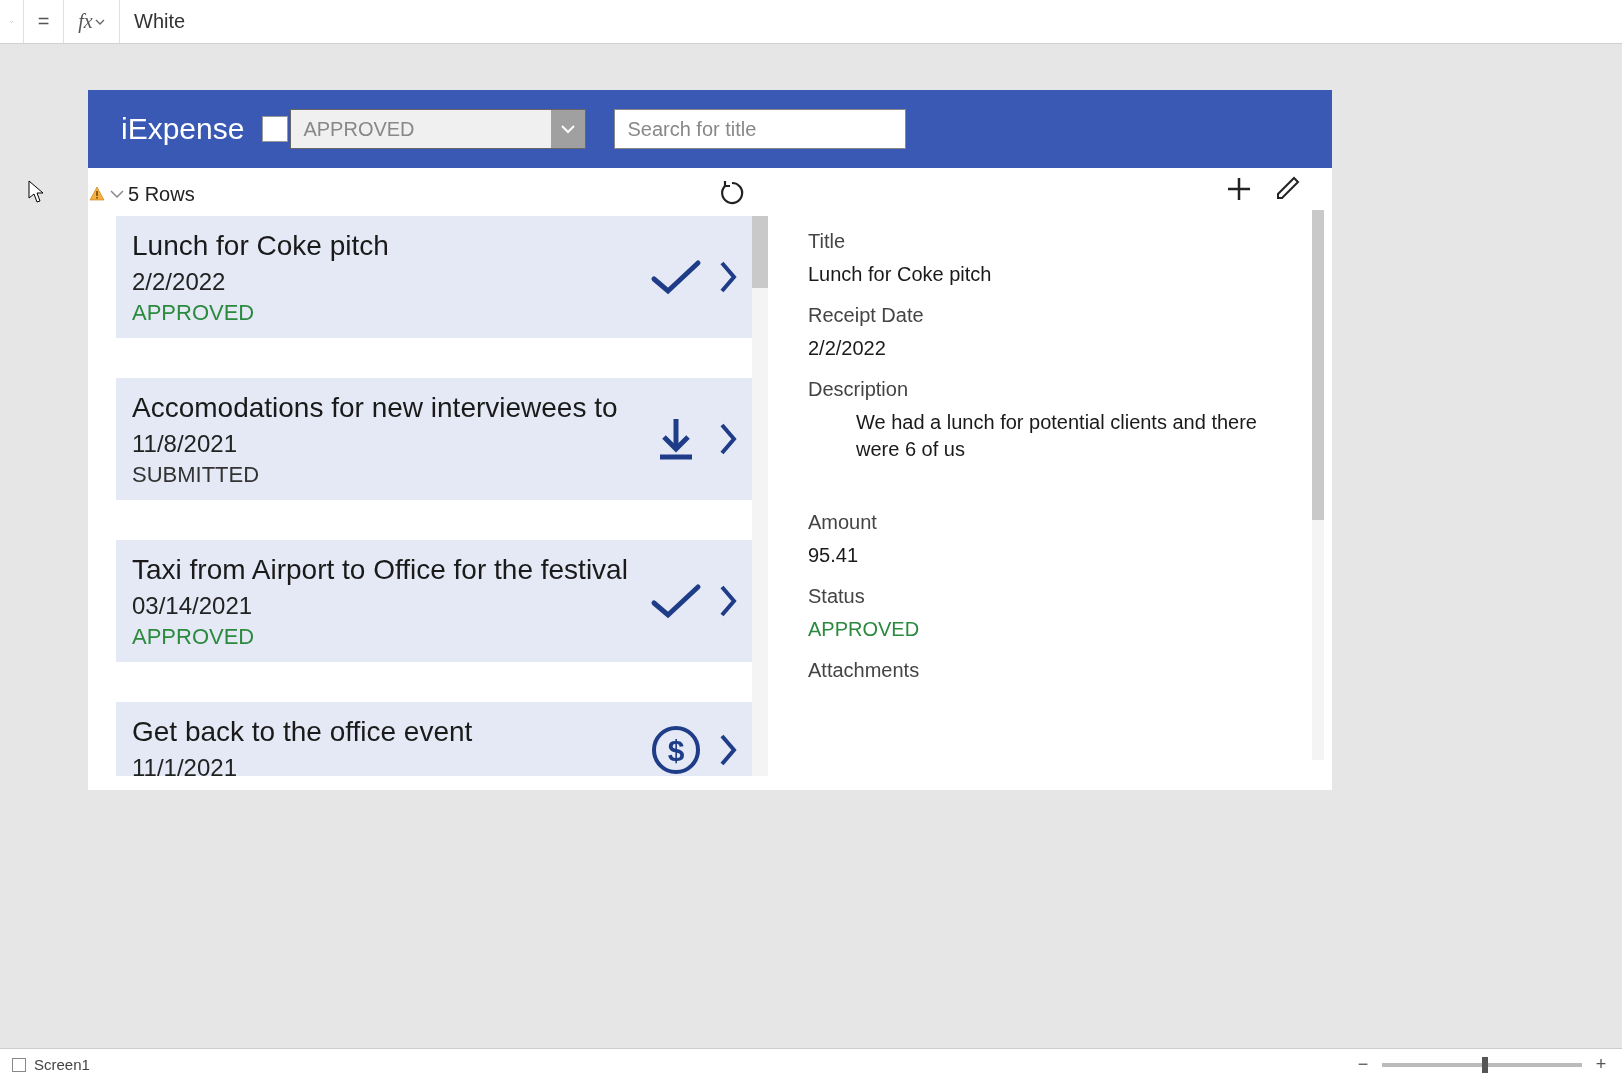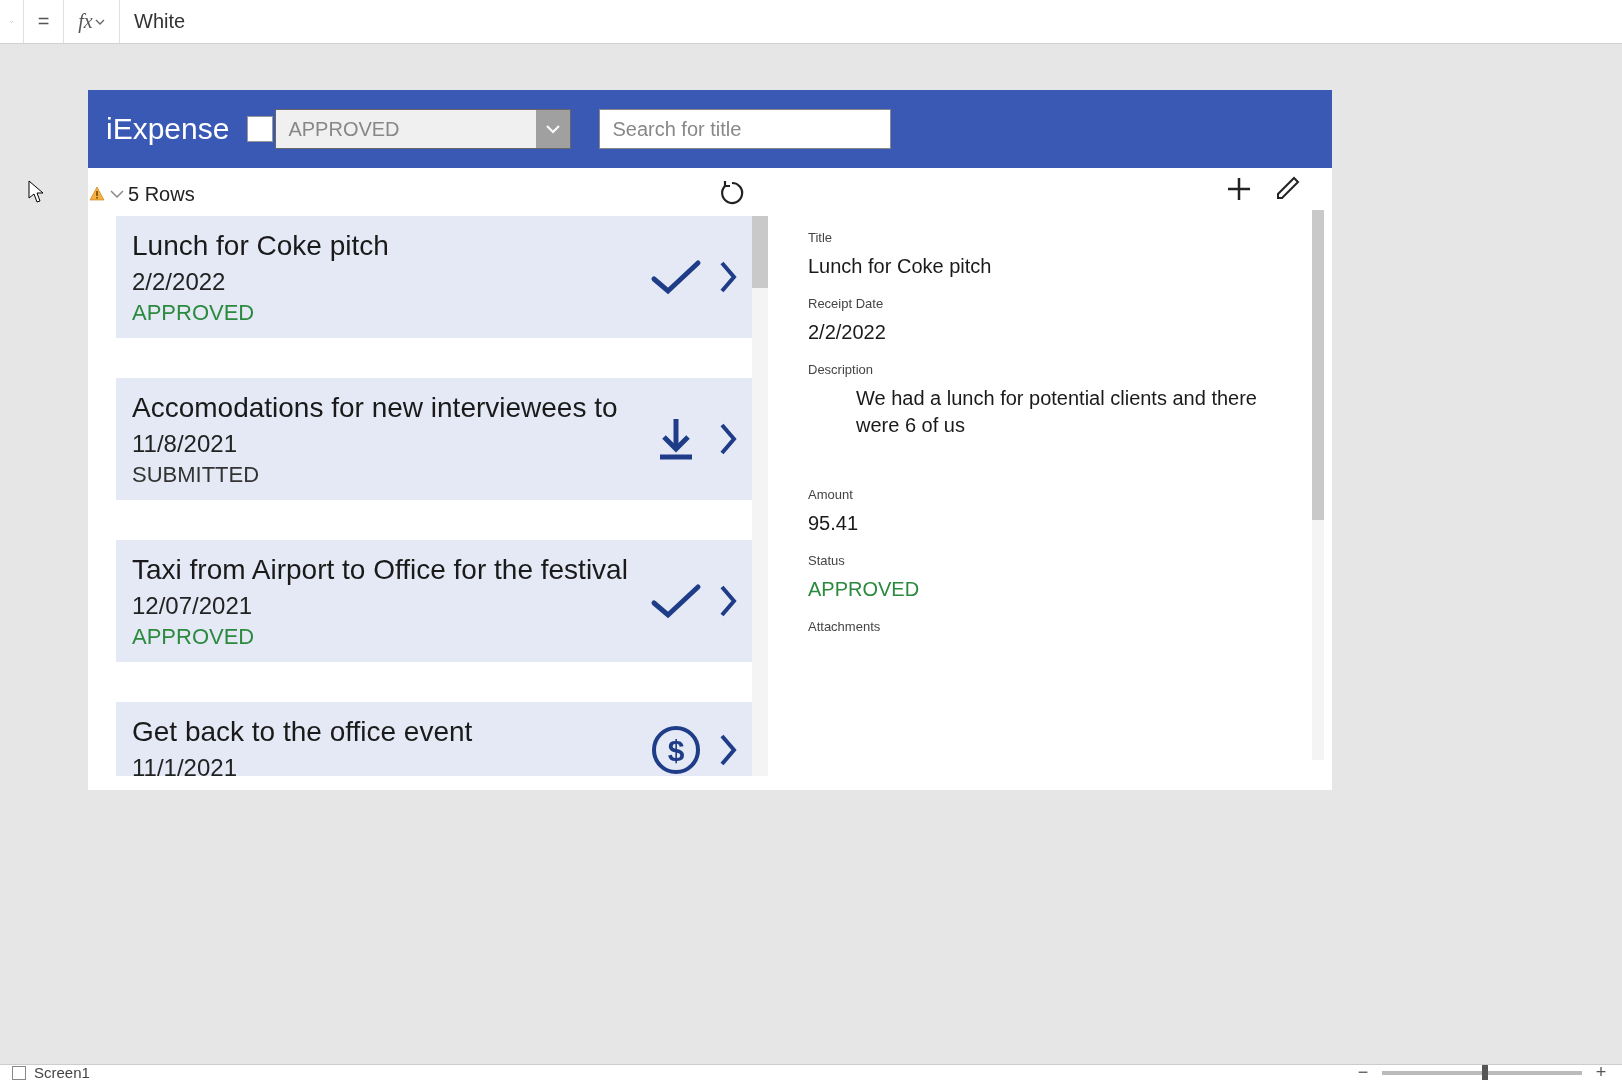--- a/index.html
+++ b/index.html
@@ -38,7 +38,7 @@
   height:78px;
   background:#3959b5;
   display:flex; align-items:center;
-  padding:0 18px;
+  padding:0 33px;
   gap:18px;
 }
 .app-title { color:#fff; font-size:30px; font-weight:400;}

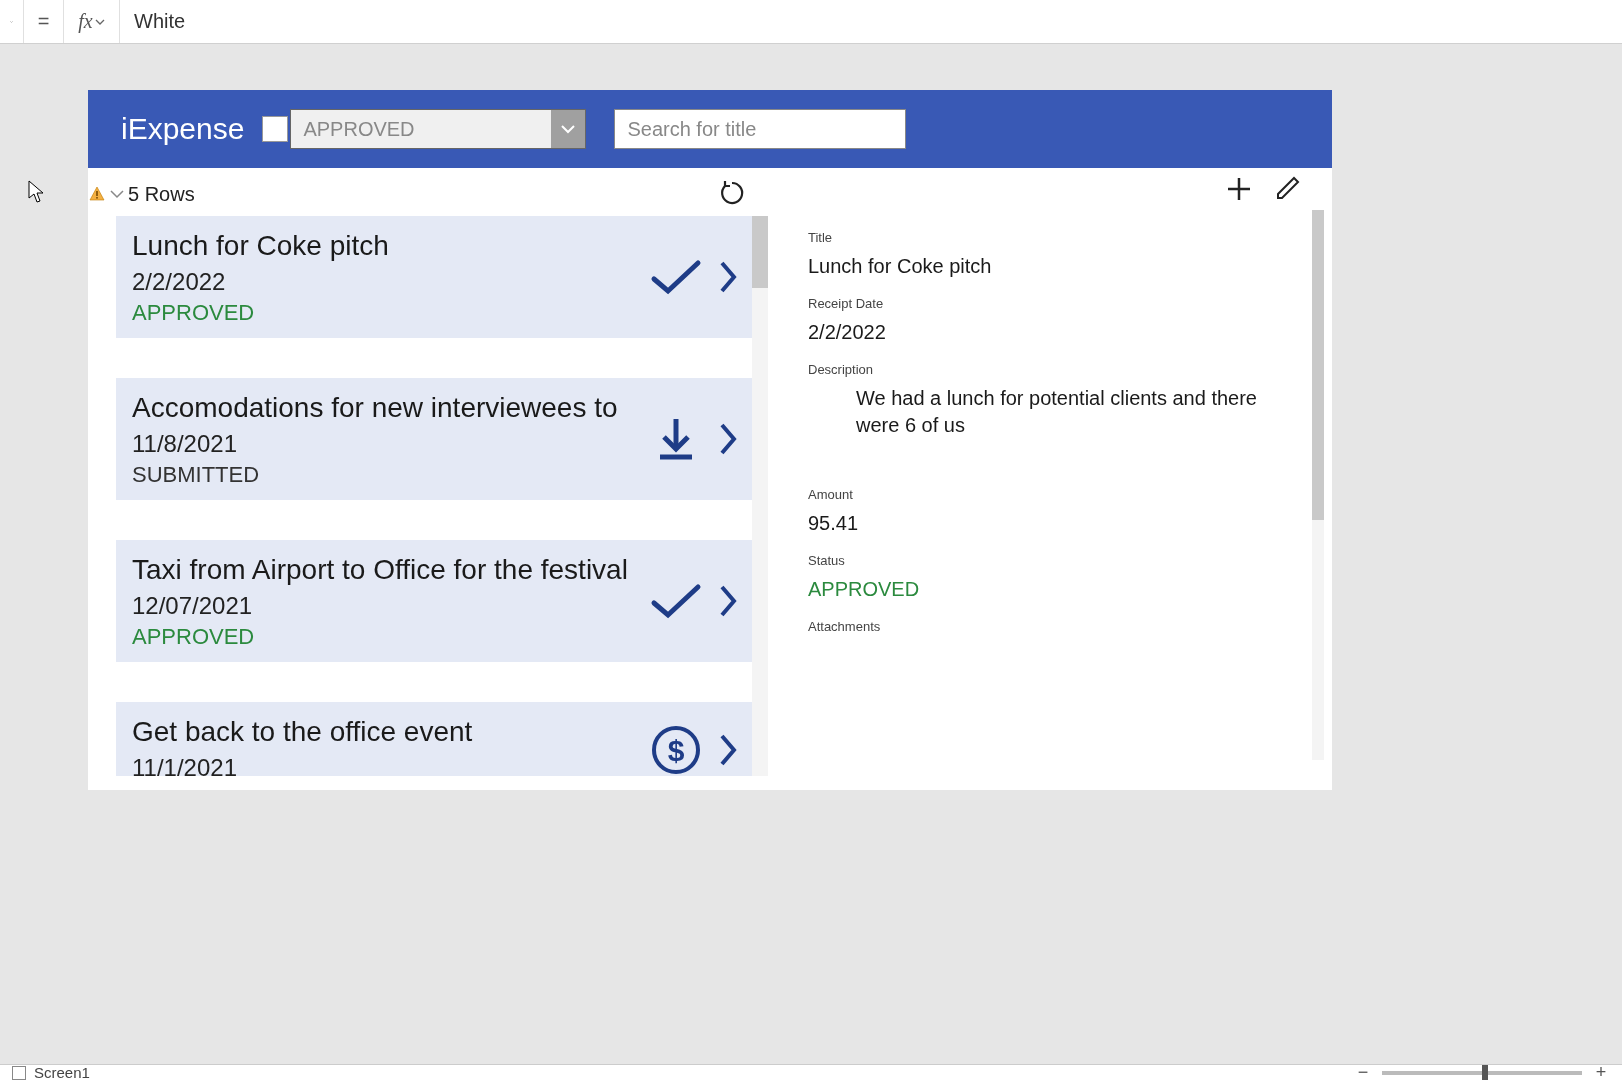--- a/index.html
+++ b/index.html
@@ -104,7 +104,7 @@
 }
 .detail-thumb { position:absolute; top:0; width:12px; height:310px; background:#c9c9c9;}
 .detail-body { padding-top:12px; width:480px; overflow:hidden; height:560px;}
-.field-label { font-size:13px; color:#444; margin-top:18px;}
+.field-label { font-size:20px; color:#444; margin-top:18px;}
 .field-label.first { margin-top:4px;}
 .field-value { font-size:20px; color:#1a1a1a; margin-top:10px;}
 .value-description { margin-top:8px; line-height:1.35;margin-left:48px;}

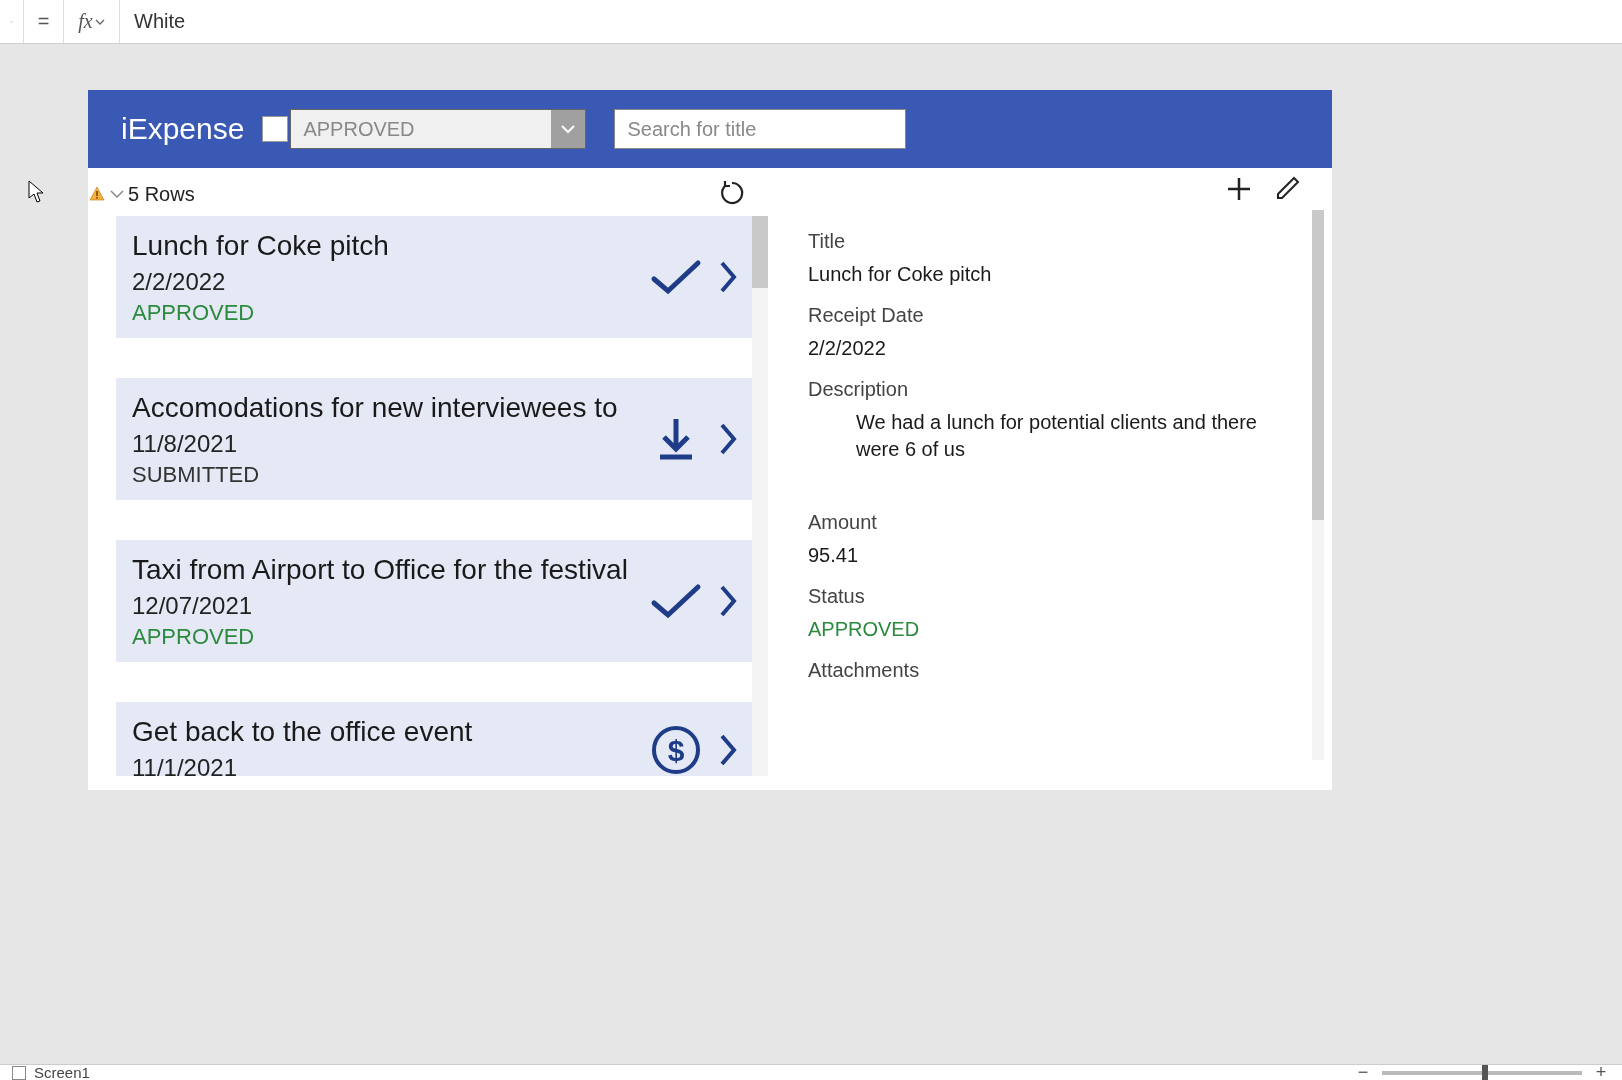--- a/index.html
+++ b/index.html
@@ -232,7 +232,7 @@
 
         <div class="gitem">
           <div class="gitem-title">Taxi from Airport to Office for the festival</div>
-          <div class="gitem-date">12/07/2021</div>
+          <div class="gitem-date">03/14/2021</div>
           <div class="gitem-status status-approved">APPROVED</div>
           <div class="gitem-icons">
             <span class="icon-slot">

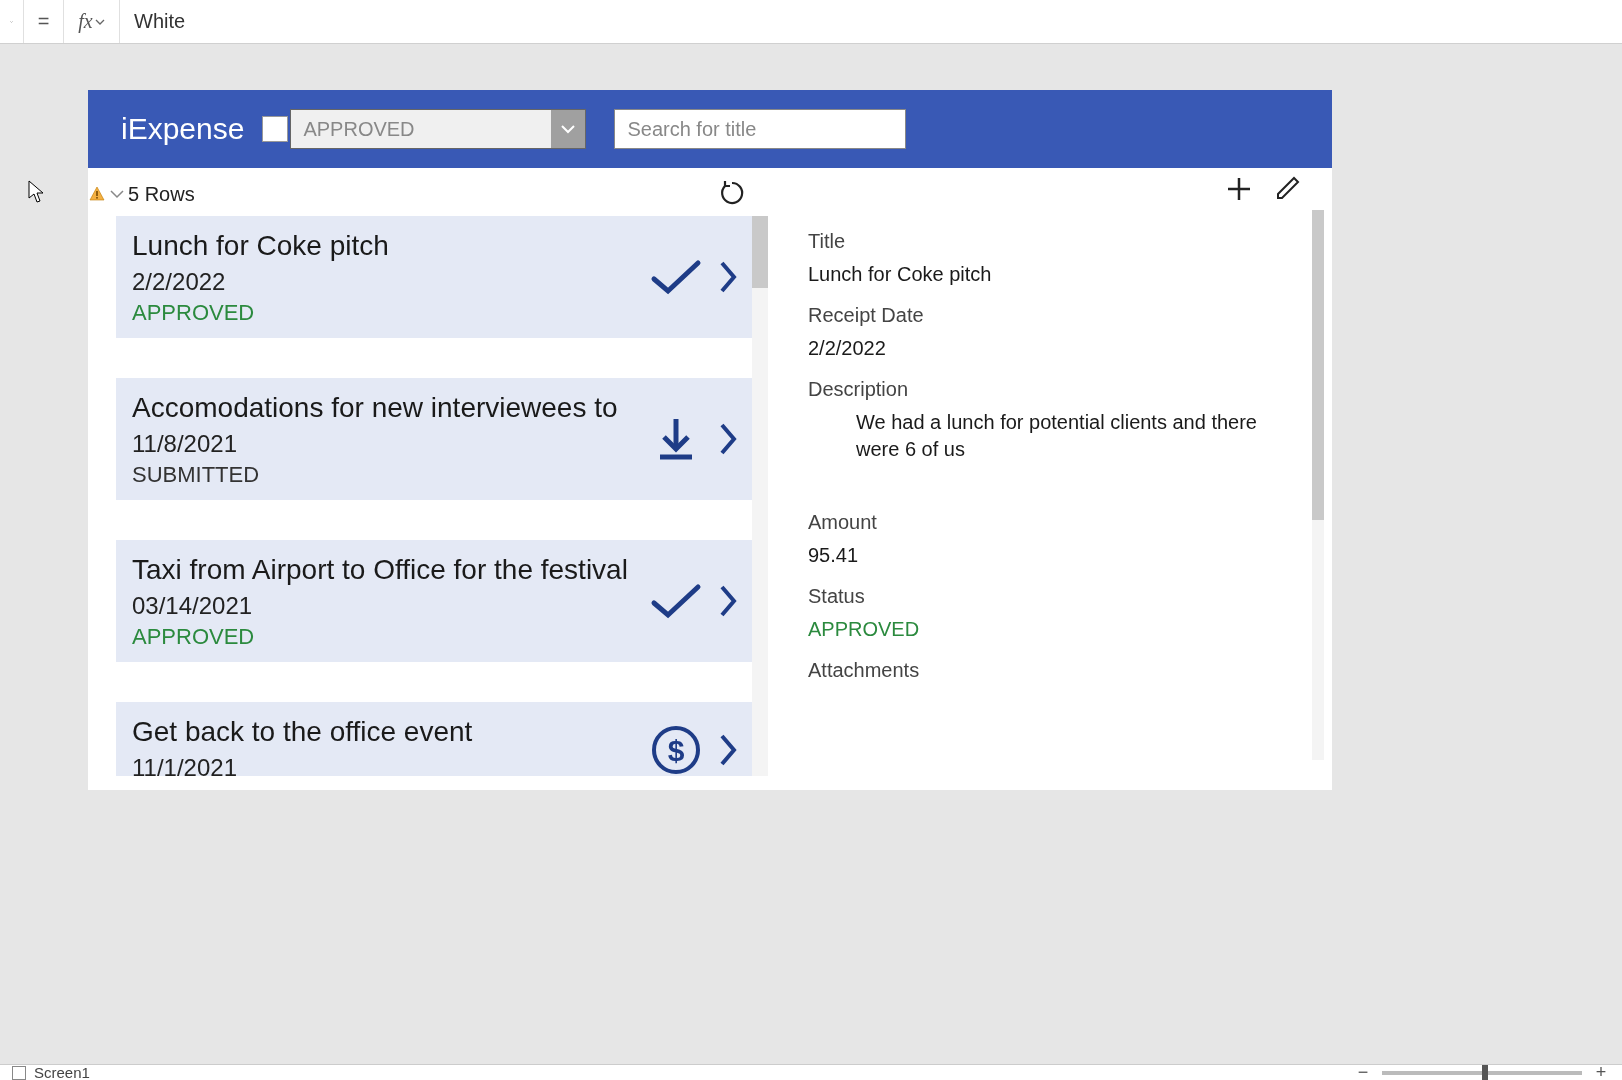--- a/index.html
+++ b/index.html
@@ -110,7 +110,7 @@
 .value-description { margin-top:8px; line-height:1.35;margin-left:48px;}
 .value-approved { color:#2b8a3e;}
 .footer-bar {
-  position:absolute; left:0; bottom:0; width:100%; height:16px;
+  position:absolute; left:0; bottom:0; width:100%; height:32px;
   background:#fff; border-top:1px solid #ccc;
   display:flex; align-items:center; padding:0 12px;
   justify-content:space-between;

